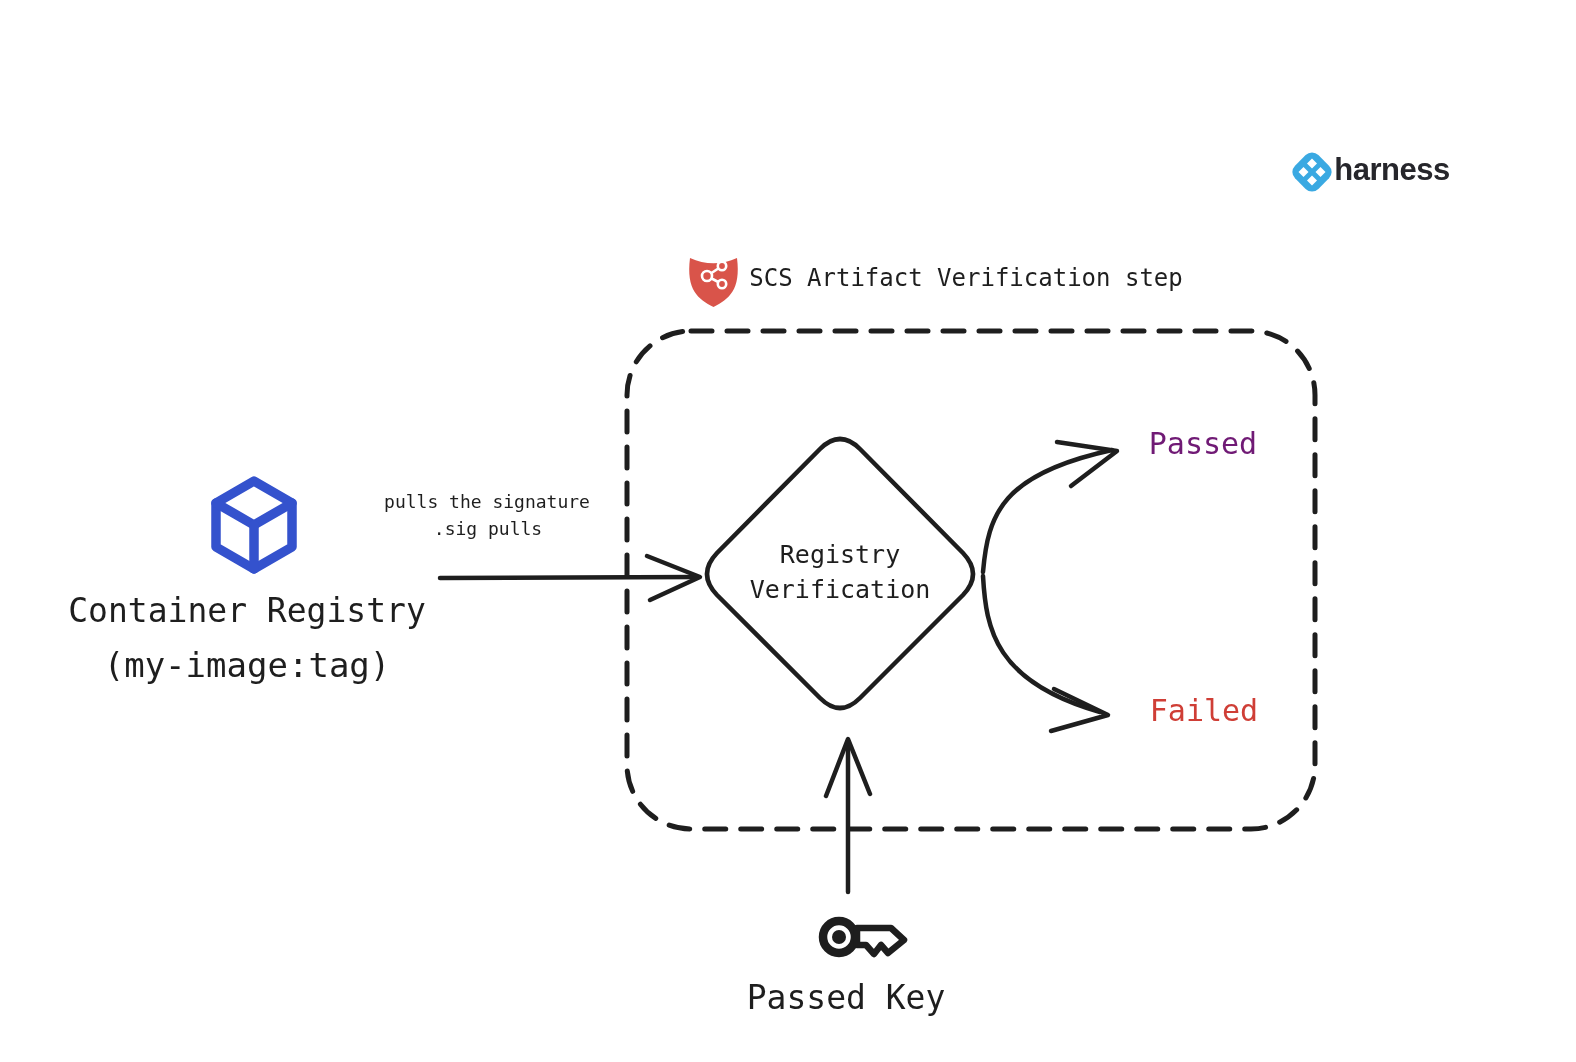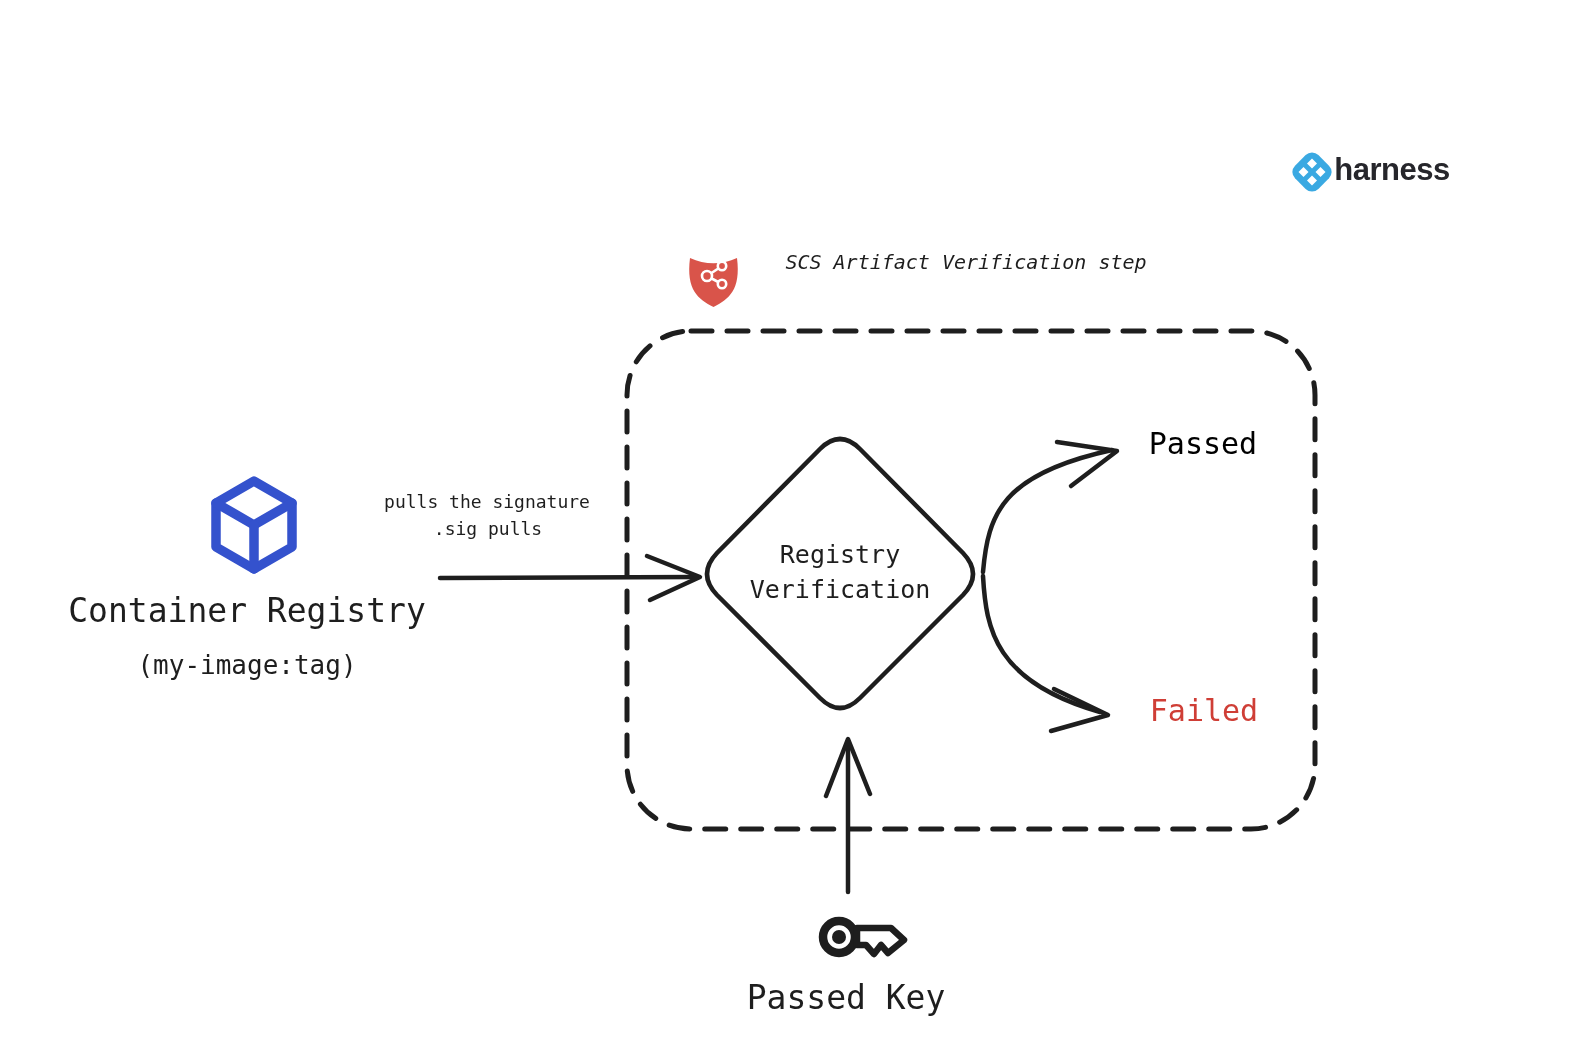--- a/index.html
+++ b/index.html
@@ -24,7 +24,7 @@
     white-space: nowrap;
     line-height: 1;
   }
-  .lbl-step-title    { left: 966px;  top: 218px; font-size: 20px; font-style: italic; }
+  .lbl-step-title    { left: 966px;  top: 234px; font-size: 24px; }
   .lbl-registry      { left: 247px;  top: 566px; font-size: 33px; text-align: center; }
   .lbl-image-tag     { left: 247px;  top: 621px; font-size: 26px; }
   .lbl-pull-1        { left: 487px;  top: 458px; font-size: 18px; }

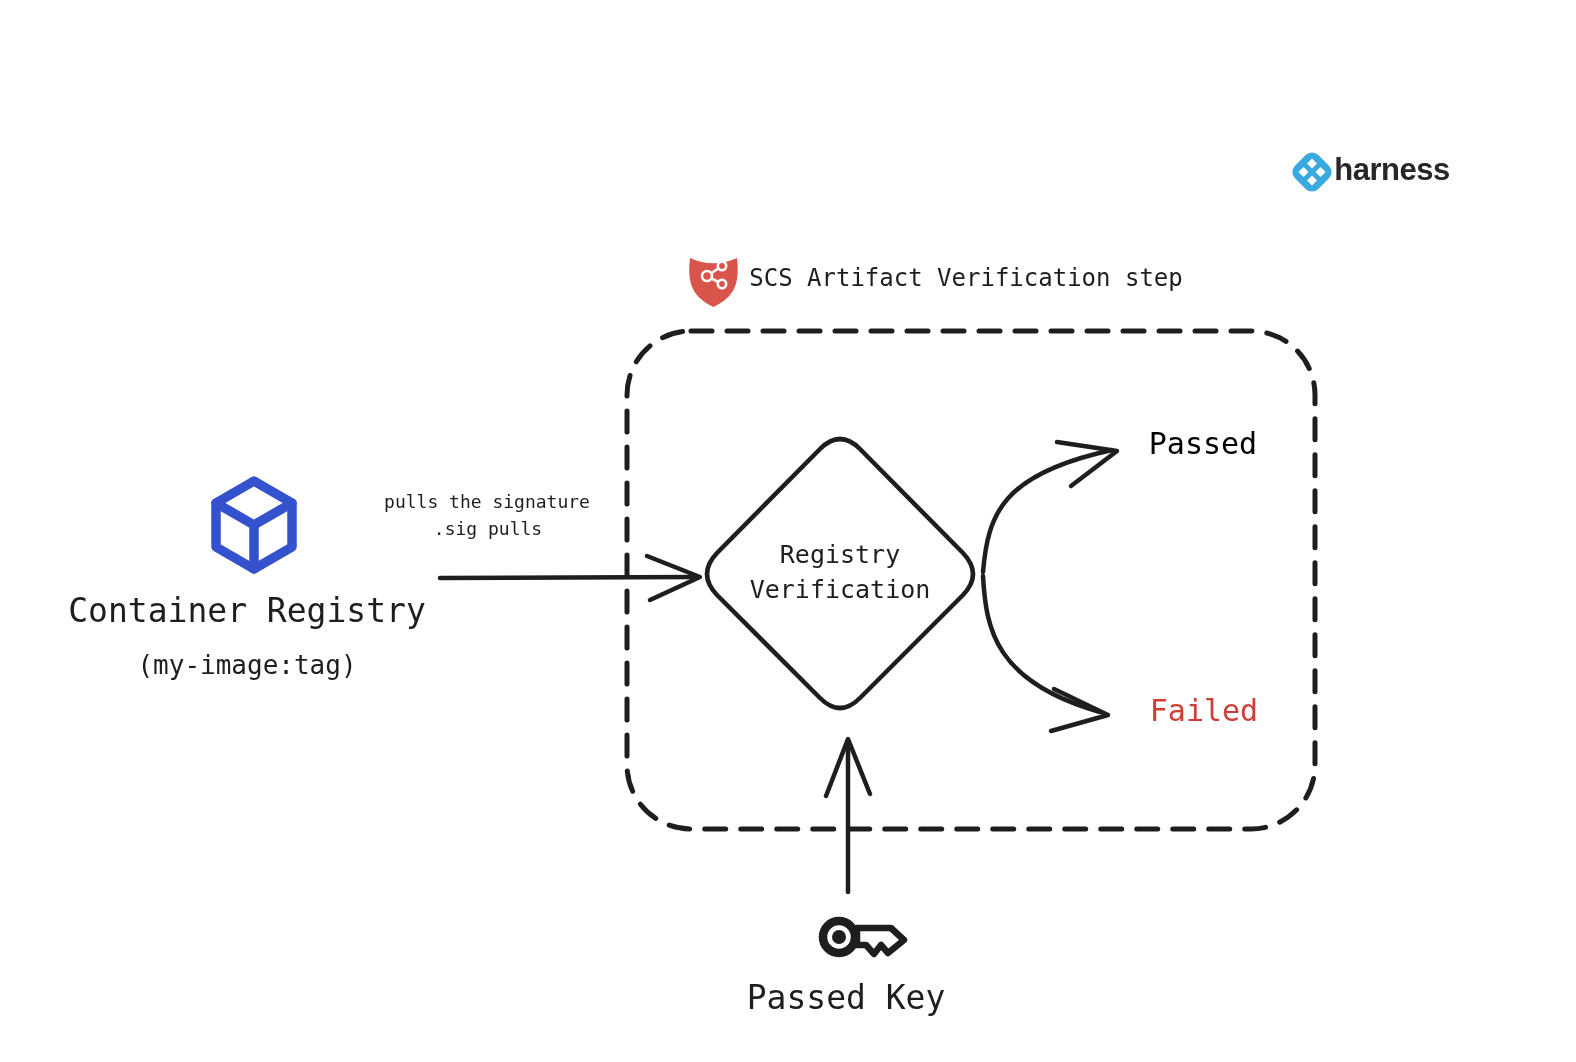--- a/index.html
+++ b/index.html
@@ -123,7 +123,7 @@
 
   <div class="label lbl-decision-2">Verification</div>
 
-  <div class="label lbl-passed" style="color: #000000;">Passed</div>
+  <div class="label lbl-passed" style="color: #701a75;">Passed</div>
 
   <div class="label lbl-failed" style="color: rgb(207, 62, 54);">Failed</div>
 

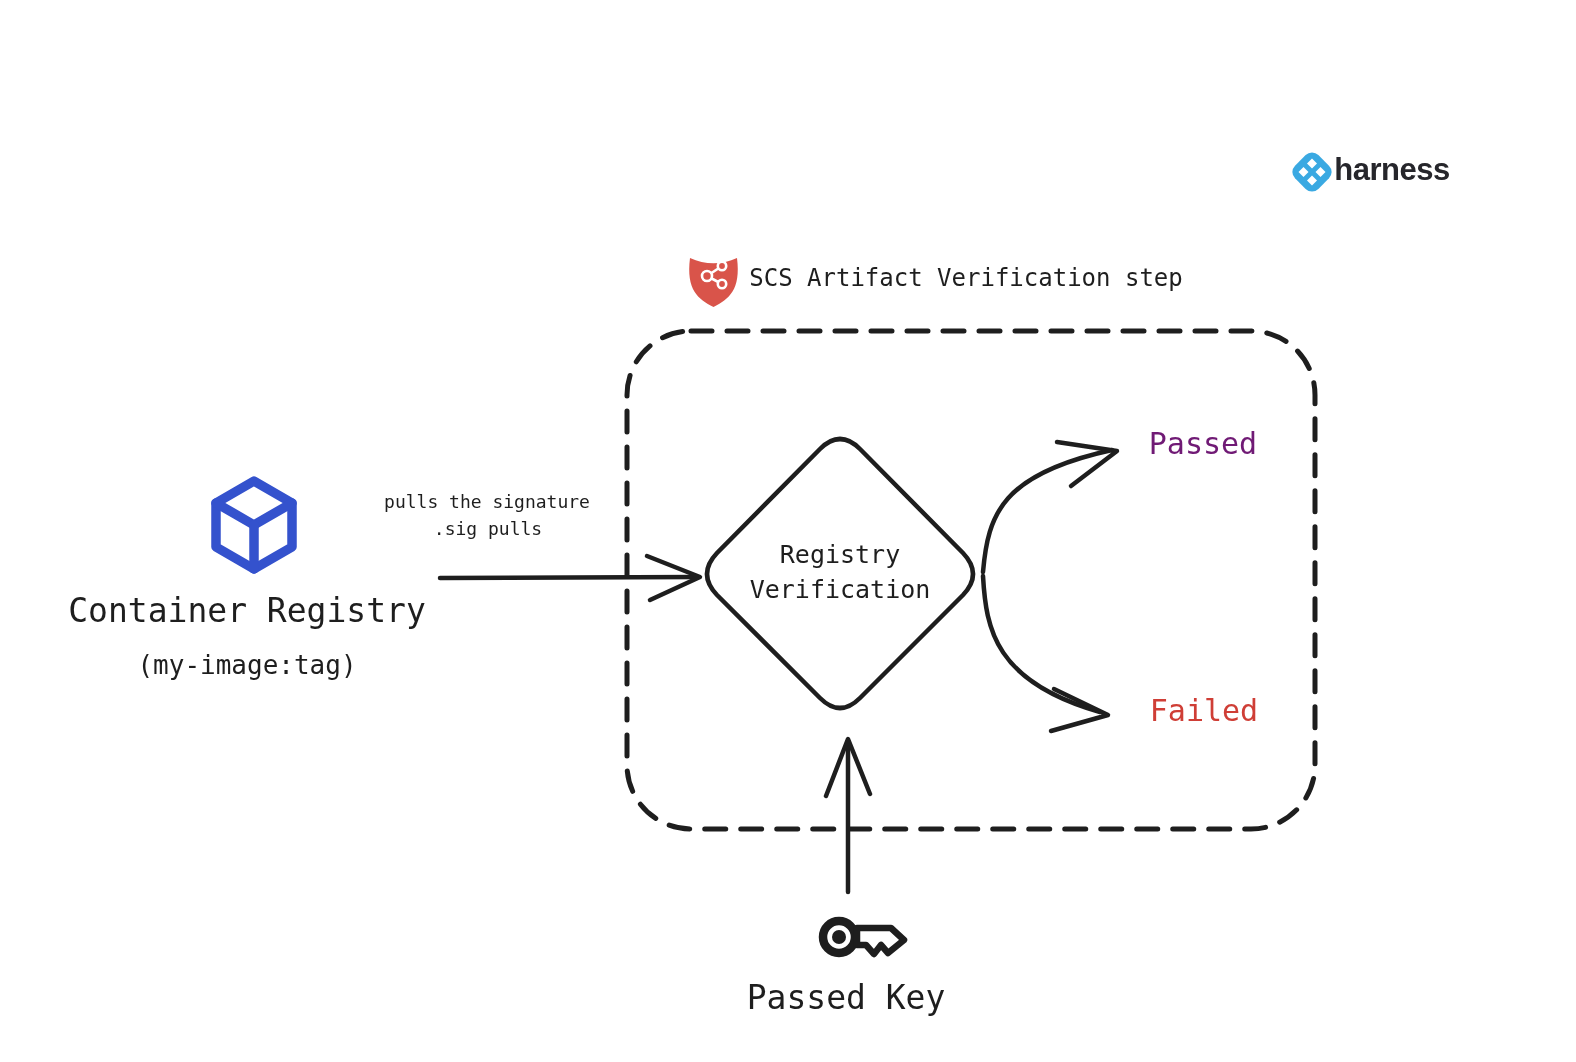--- a/index.html
+++ b/index.html
@@ -26,7 +26,7 @@
   }
   .lbl-step-title    { left: 966px;  top: 234px; font-size: 24px; }
   .lbl-registry      { left: 247px;  top: 566px; font-size: 33px; text-align: center; }
-  .lbl-image-tag     { left: 247px;  top: 621px; font-size: 26px; }
+  .lbl-image-tag     { left: 247px;  top: 621px; font-size: 34px; }
   .lbl-pull-1        { left: 487px;  top: 458px; font-size: 18px; }
   .lbl-pull-2        { left: 488px;  top: 485px; font-size: 18px; }
   .lbl-decision-1    { left: 840px;  top: 510px; font-size: 25px; }

